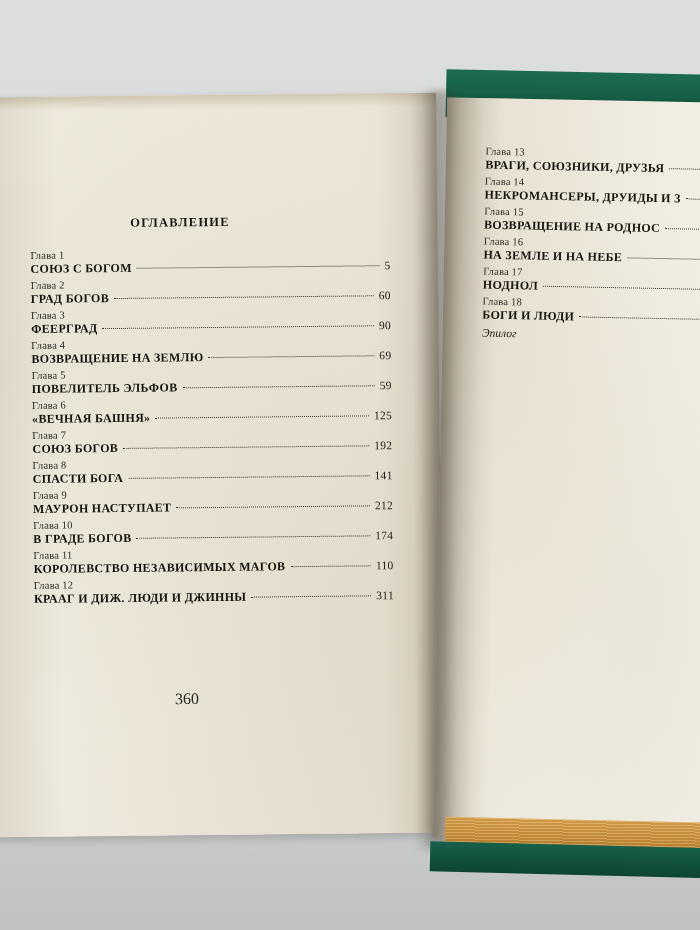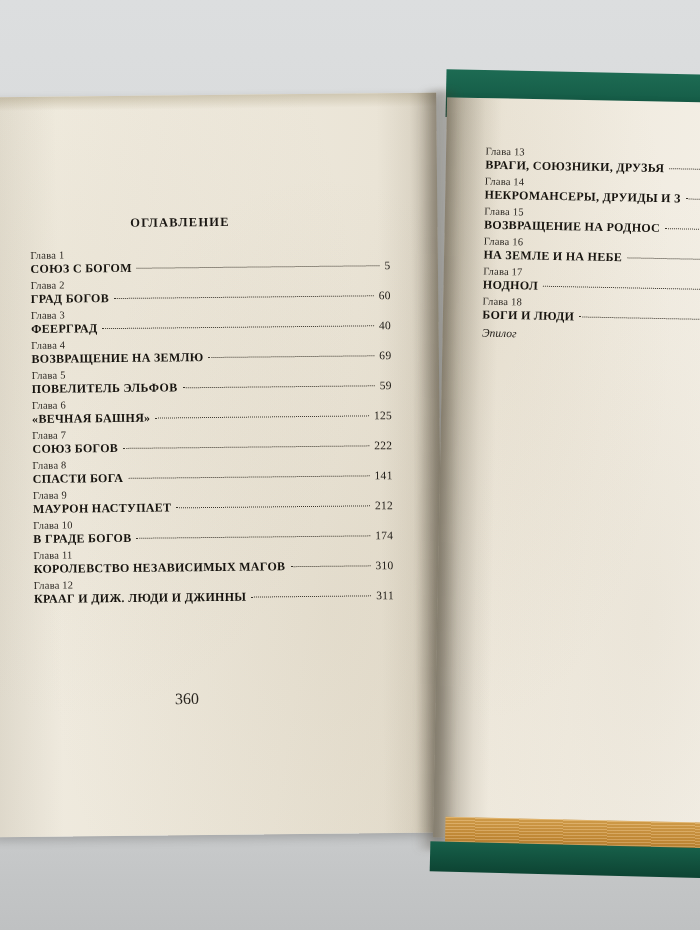--- a/index.html
+++ b/index.html
@@ -263,7 +263,7 @@
       <div class="ch-line">
         <span class="ch-title">ФЕЕРГРАД</span>
         <span class="dots"></span>
-        <span class="pg">40</span>
+        <span class="pg">90</span>
       </div>
     </div>
 

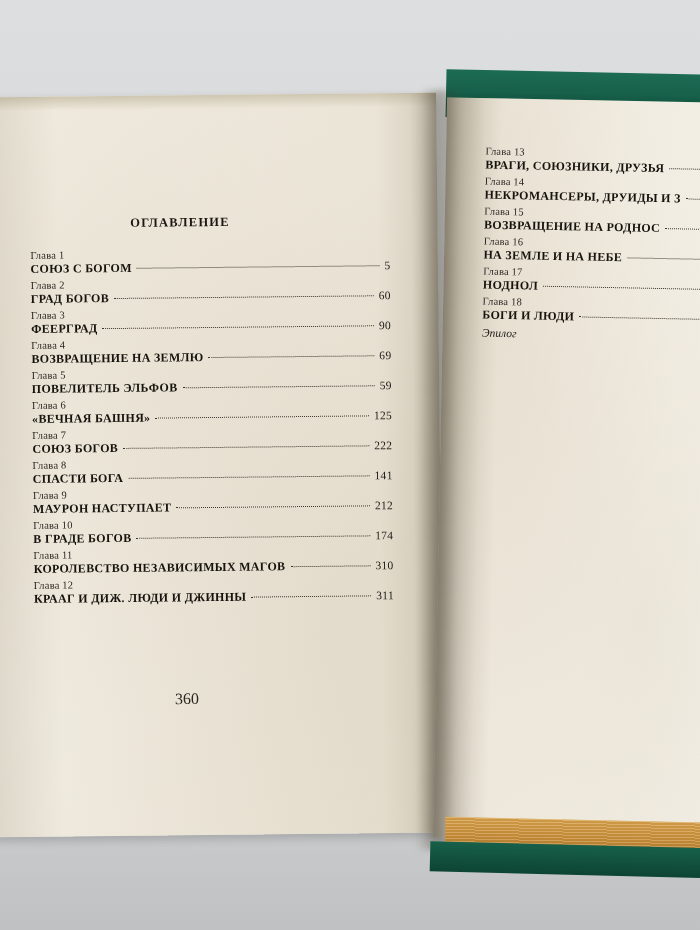--- a/index.html
+++ b/index.html
@@ -299,7 +299,7 @@
       <div class="ch-line">
         <span class="ch-title">СОЮЗ БОГОВ</span>
         <span class="dots"></span>
-        <span class="pg">222</span>
+        <span class="pg">192</span>
       </div>
     </div>
 

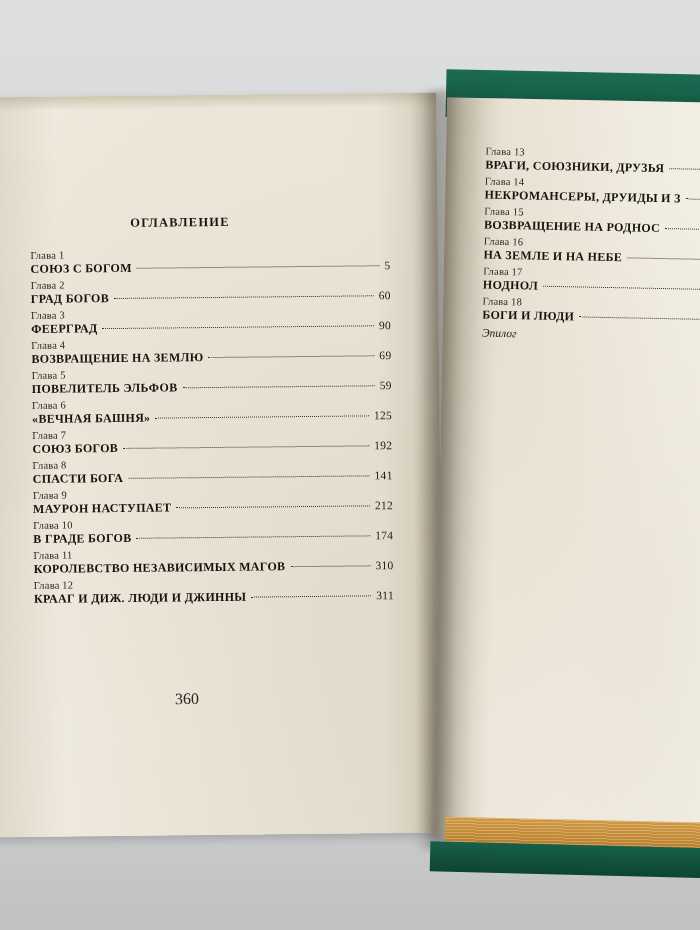--- a/index.html
+++ b/index.html
@@ -335,7 +335,7 @@
       <div class="ch-line">
         <span class="ch-title">КОРОЛЕВСТВО НЕЗАВИСИМЫХ МАГОВ</span>
         <span class="dots"></span>
-        <span class="pg">310</span>
+        <span class="pg">110</span>
       </div>
     </div>
 

